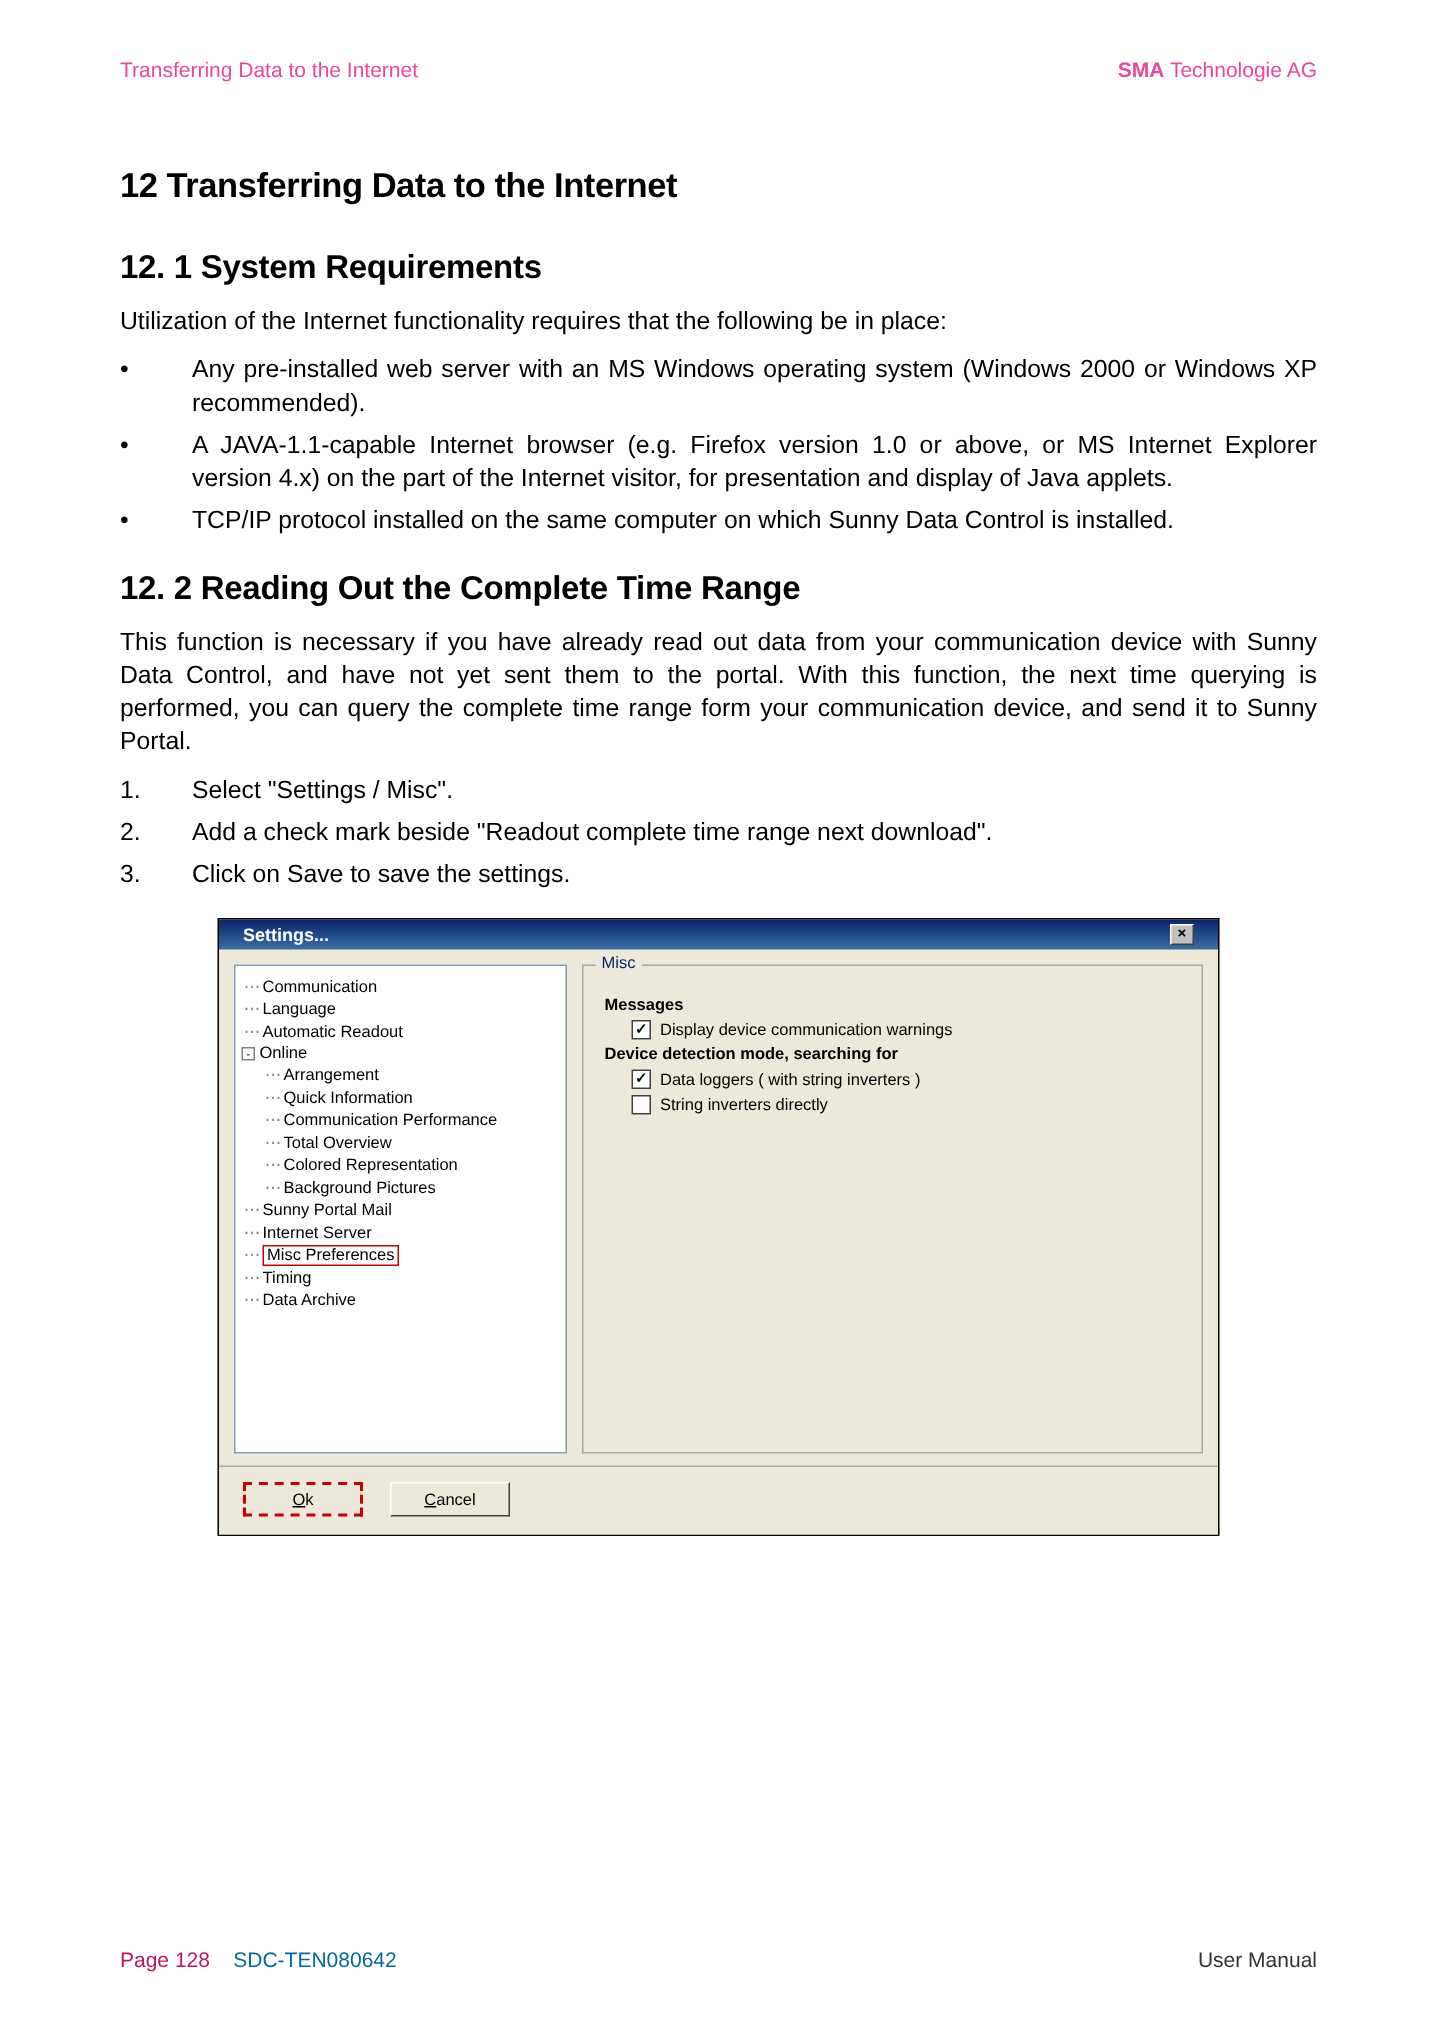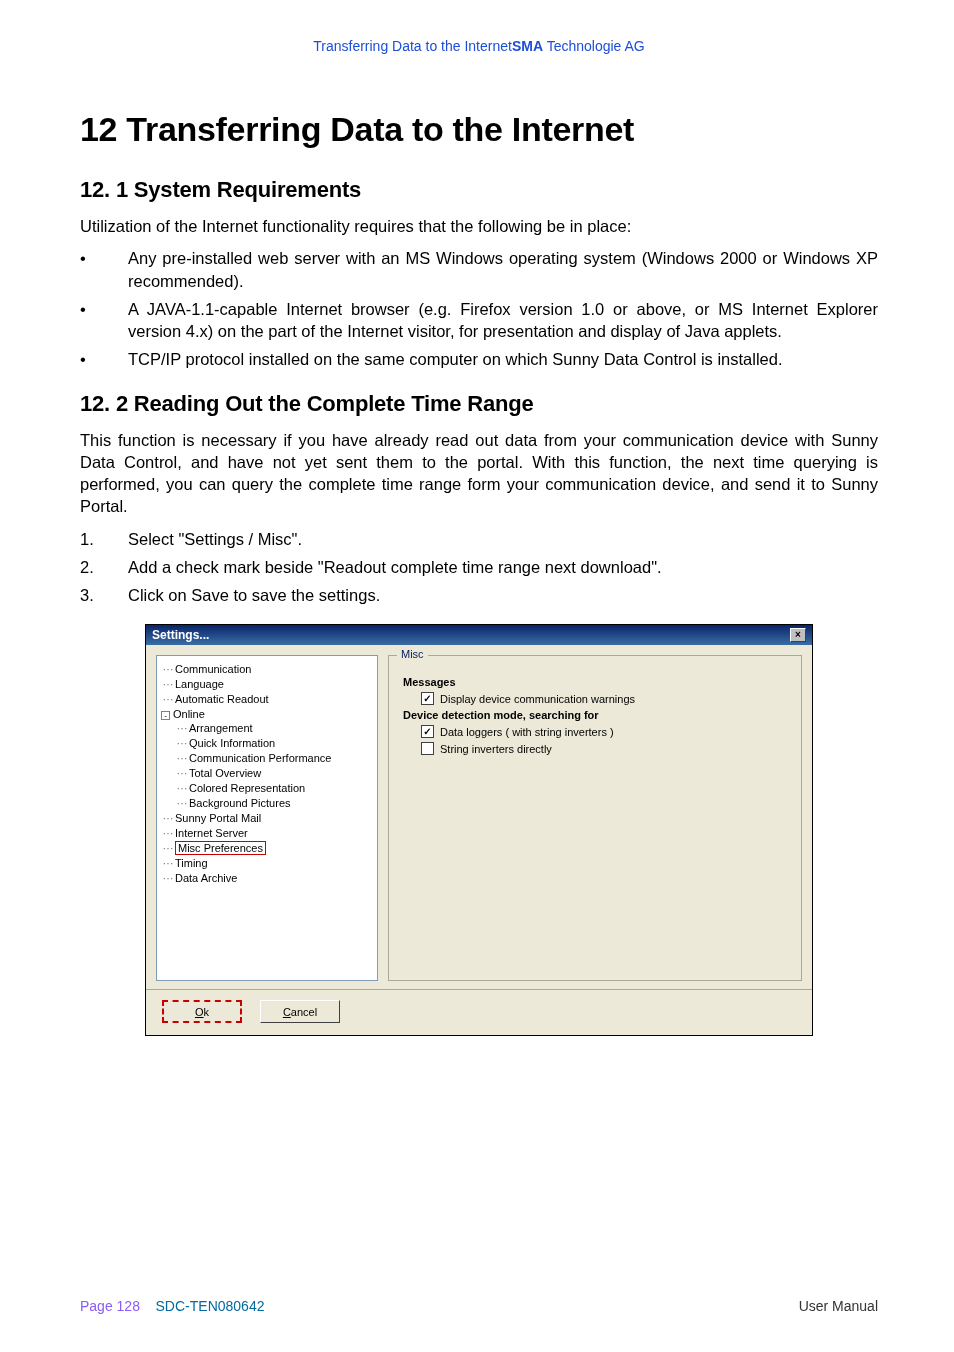--- a/index.html
+++ b/index.html
@@ -12,7 +12,7 @@
     position: relative;
     padding: 38px 76px 0 80px;
   }
-  .hdr { display: flex; justify-content: center; font-size: 14px; color: #1d4ed8; margin-bottom: 56px; }
+  .hdr { display: flex; justify-content: space-between; font-size: 14px; color: #ec4899; margin-bottom: 56px; }
   h1 { font-size: 34px; font-weight: bold; margin-bottom: 28px; letter-spacing: -0.3px; }
   h2 { font-size: 22px; font-weight: bold; margin-bottom: 12px; letter-spacing: -0.2px; }
   .para { font-size: 16.5px; line-height: 1.35; margin-bottom: 10px; text-align: justify; }

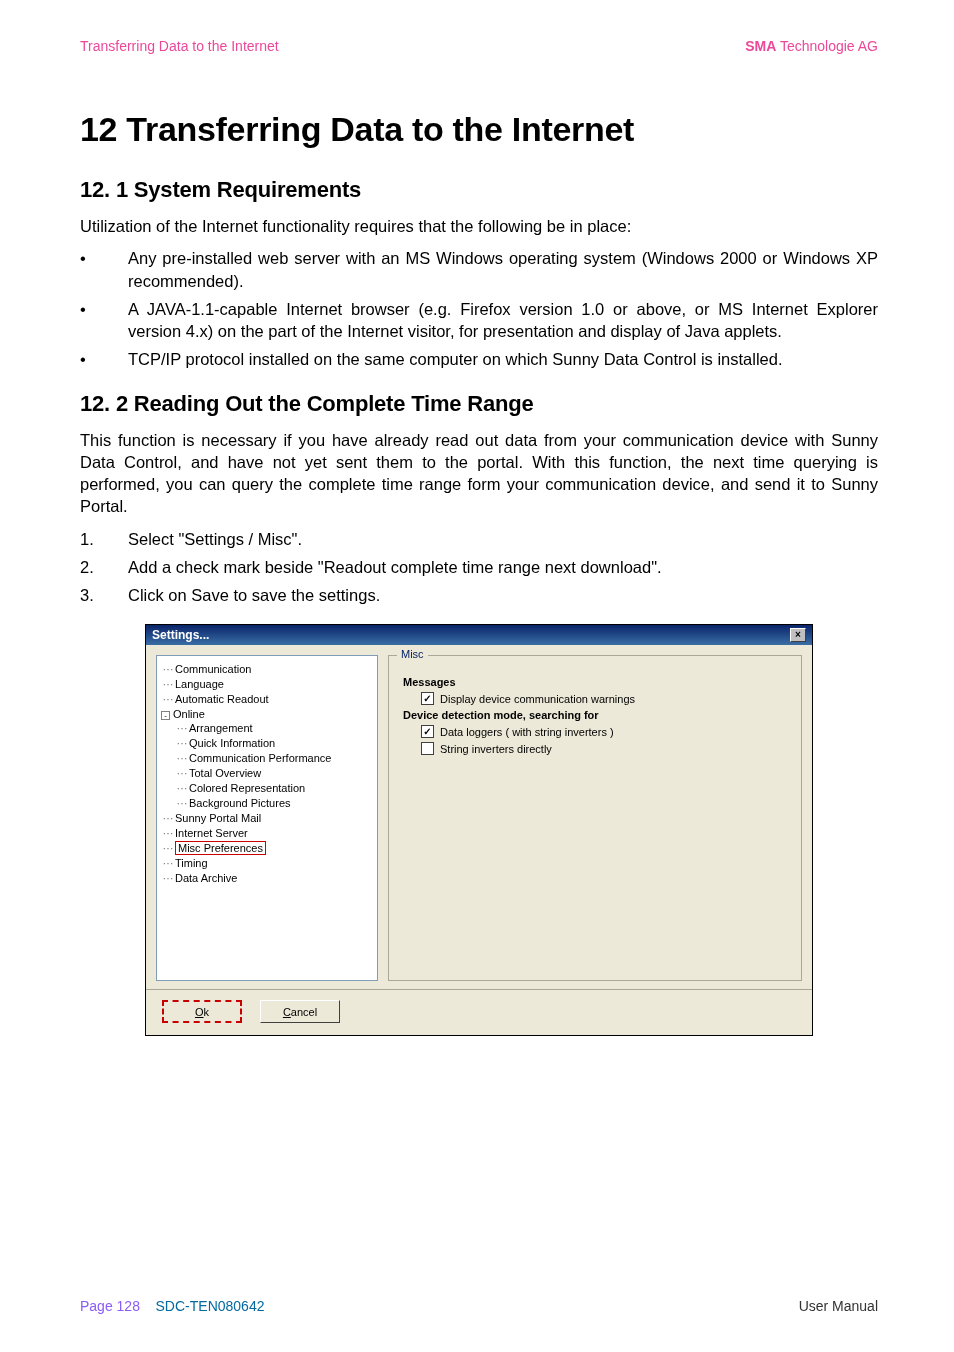--- a/index.html
+++ b/index.html
@@ -13,7 +13,7 @@
     padding: 38px 76px 0 80px;
   }
   .hdr { display: flex; justify-content: space-between; font-size: 14px; color: #ec4899; margin-bottom: 56px; }
-  h1 { font-size: 34px; font-weight: bold; margin-bottom: 28px; letter-spacing: -0.3px; }
+  h1 { font-size: 23px; font-weight: bold; margin-bottom: 28px; letter-spacing: -0.3px; }
   h2 { font-size: 22px; font-weight: bold; margin-bottom: 12px; letter-spacing: -0.2px; }
   .para { font-size: 16.5px; line-height: 1.35; margin-bottom: 10px; text-align: justify; }
   ul.bul { list-style: none; margin: 0 0 20px 0; }

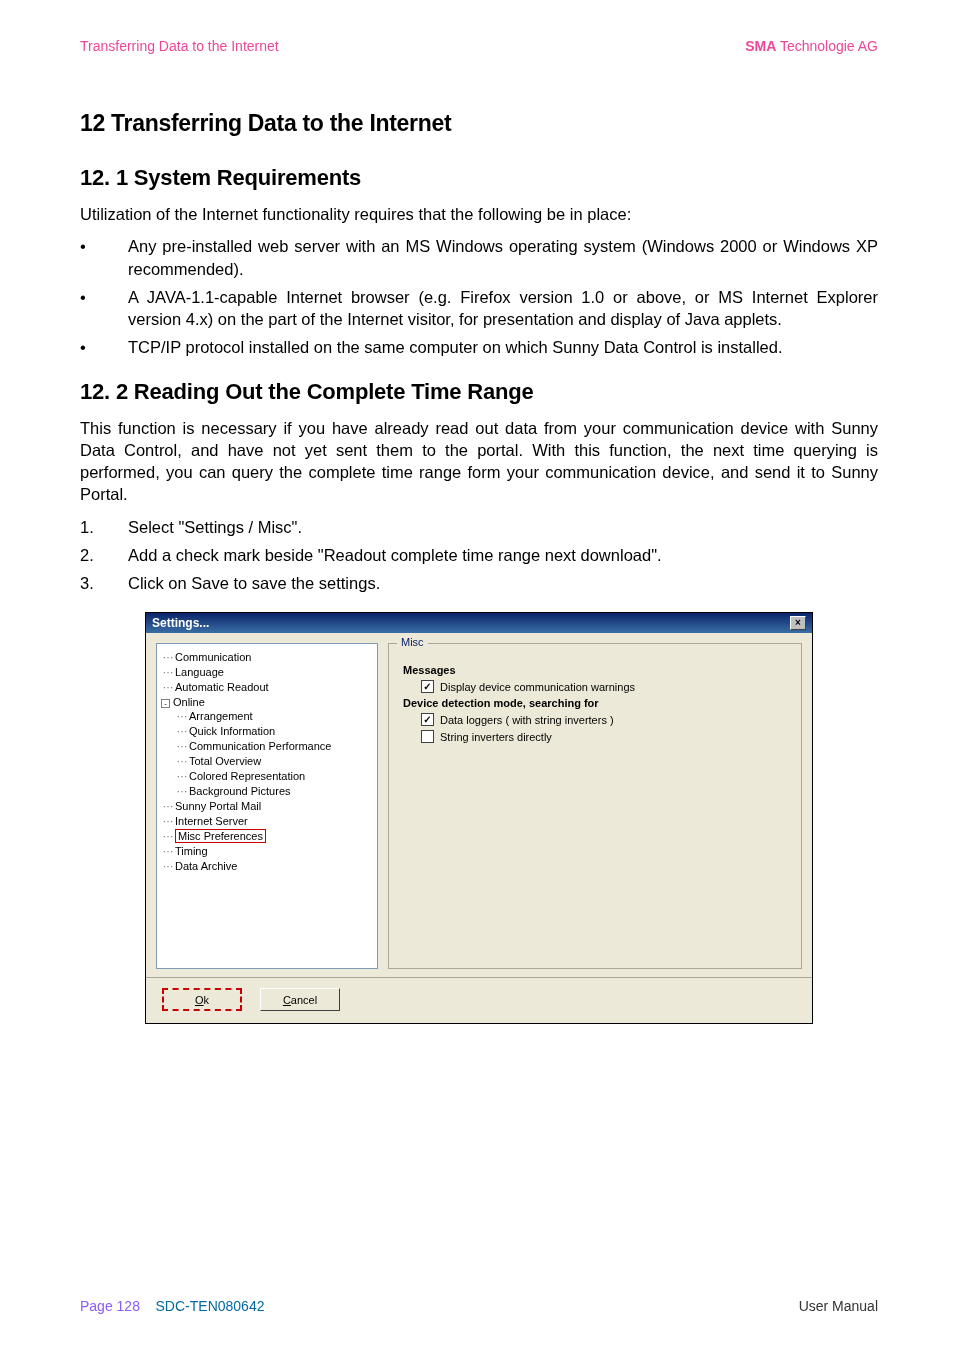--- a/index.html
+++ b/index.html
@@ -39,7 +39,7 @@
     color: #fff;
     font-weight: bold;
     font-size: 12px;
-    padding: 3px 6px;
+    padding: 3px 16px;
     display: flex;
     justify-content: space-between;
     align-items: flex-end;

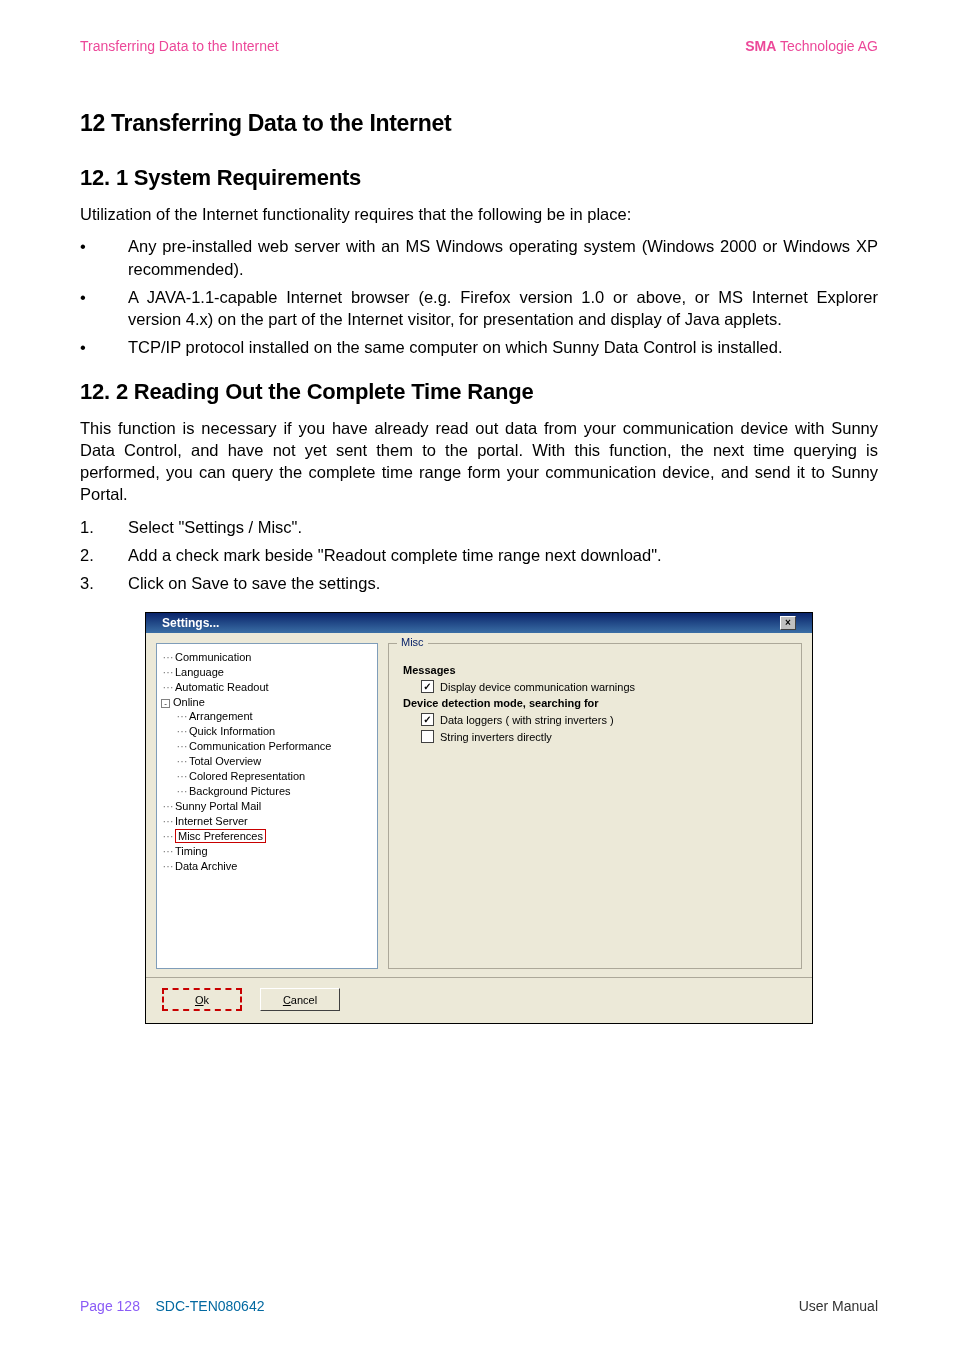--- a/index.html
+++ b/index.html
@@ -113,7 +113,7 @@
   .u { text-decoration: underline; }
 
   .ftr { position:absolute; bottom:38px; left:80px; right:76px; display:flex; justify-content:space-between; font-size:14px; color:#333; }
-  .ftr .pg { color:#8b5cf6; }
+  .ftr .pg { color:#be185d; }
 </style>
 </head>
 <body>

